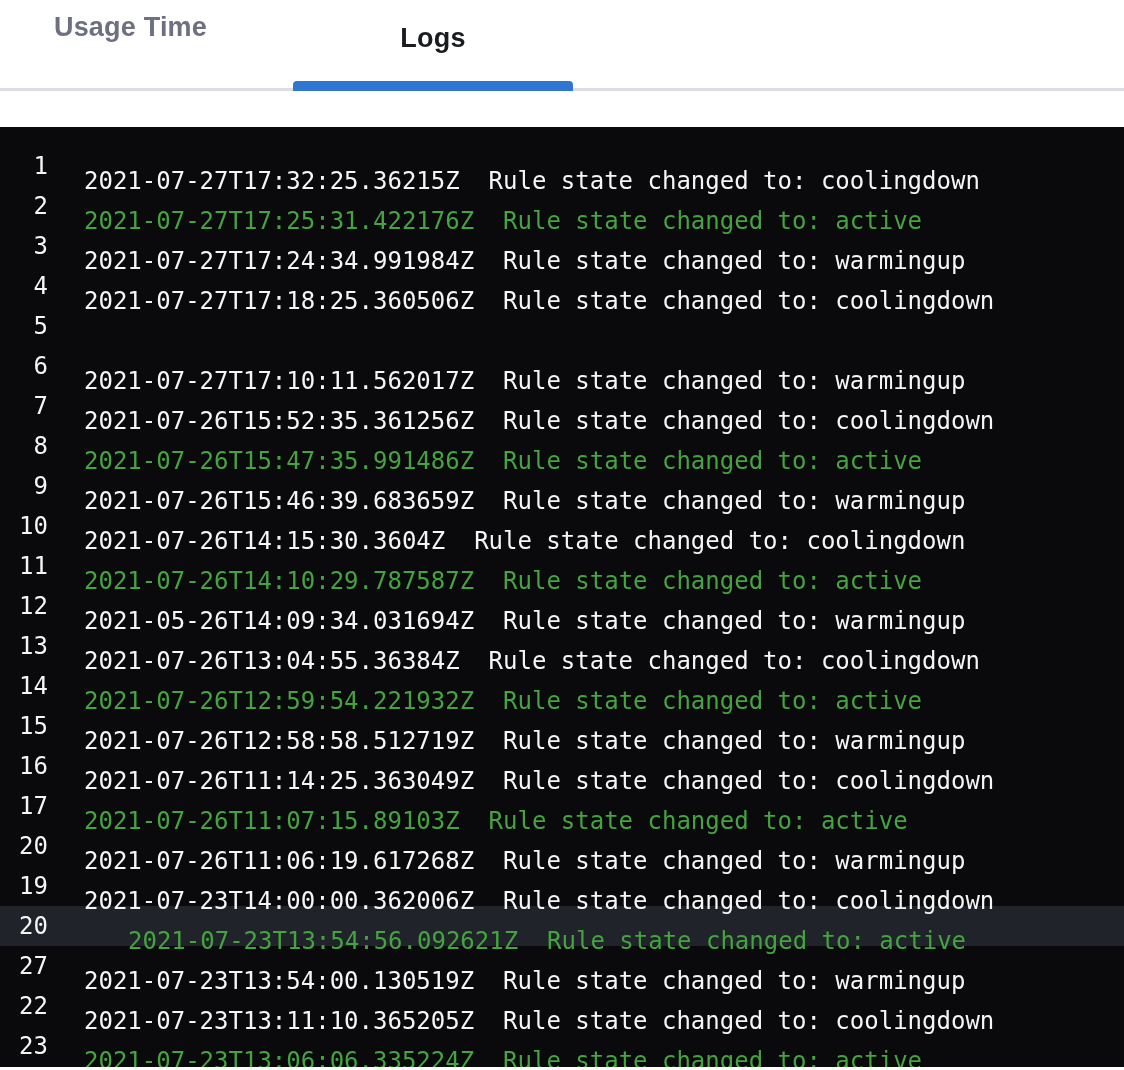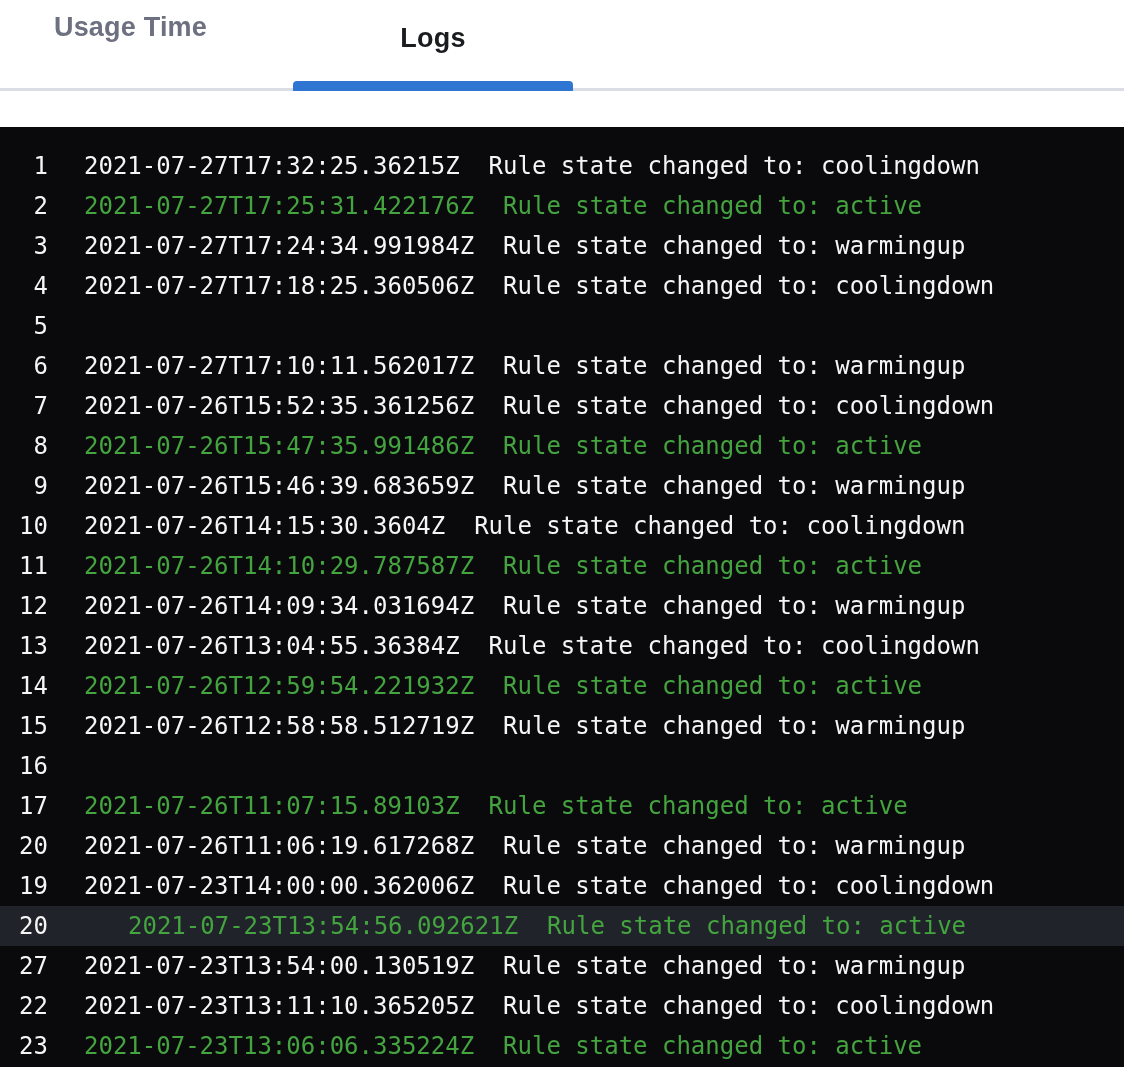--- a/index.html
+++ b/index.html
@@ -70,7 +70,7 @@
     text-align: right;
     color: var(--log-white);
   }
-  .log-row .msg { margin-left: 36px; }
+  .log-row .msg { margin-left: 36px; margin-top: 15px; }
   .log-row .ts { margin-right: 2ch; }
   .log-row.green .ts, .log-row.green .text { color: var(--log-green); }
 </style>

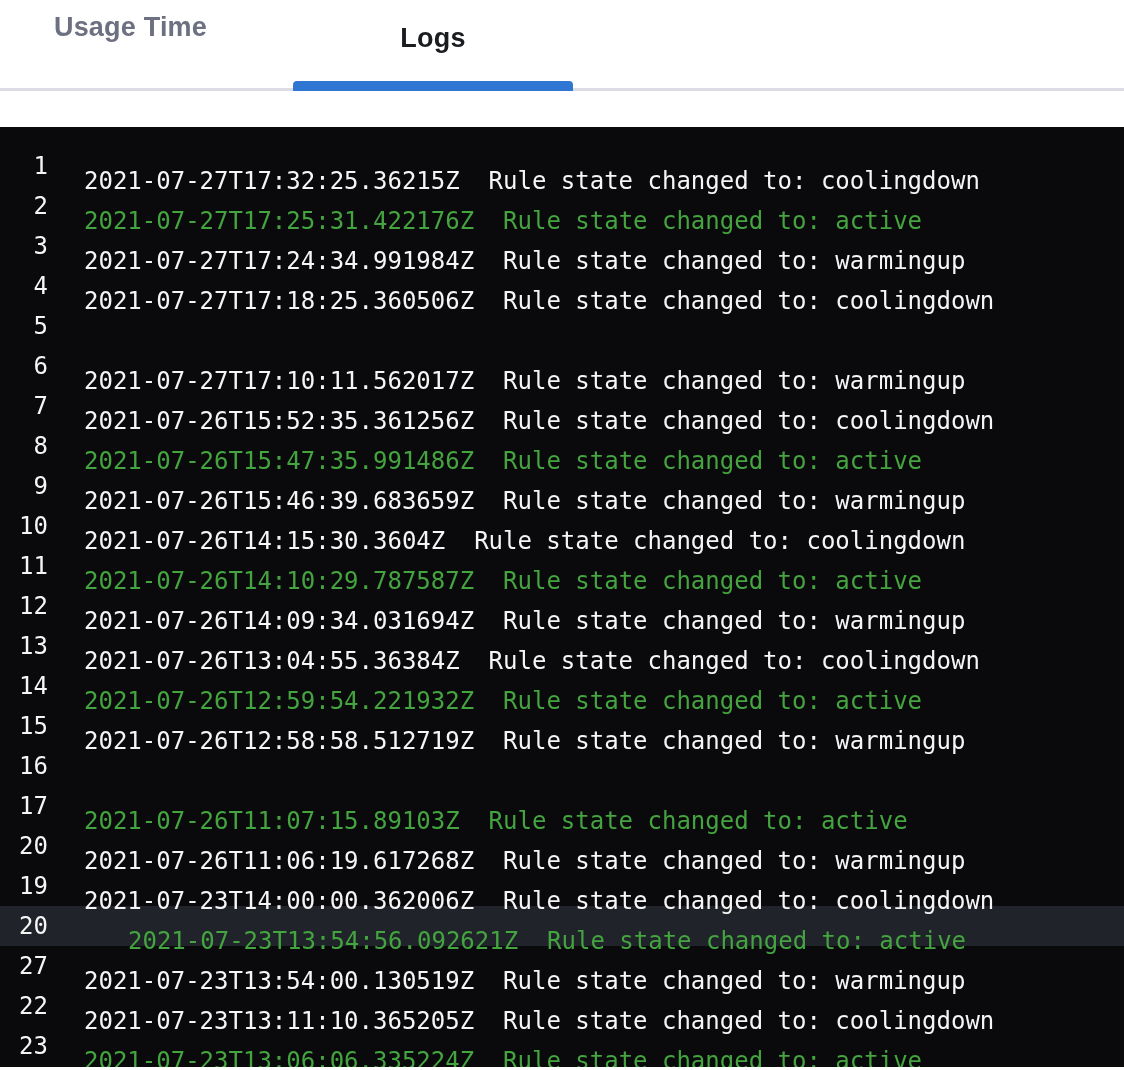--- a/index.html
+++ b/index.html
@@ -136,7 +136,7 @@
   </div>
       <div class="log-row">
     <span class="num">12</span>
-    <span class="msg"><span class="ts">2021-07-26T14:09:34.031694Z</span><span class="text">Rule state changed to: warmingup</span></span>
+    <span class="msg"><span class="ts">2021-05-26T14:09:34.031694Z</span><span class="text">Rule state changed to: warmingup</span></span>
   </div>
       <div class="log-row">
     <span class="num">13</span>

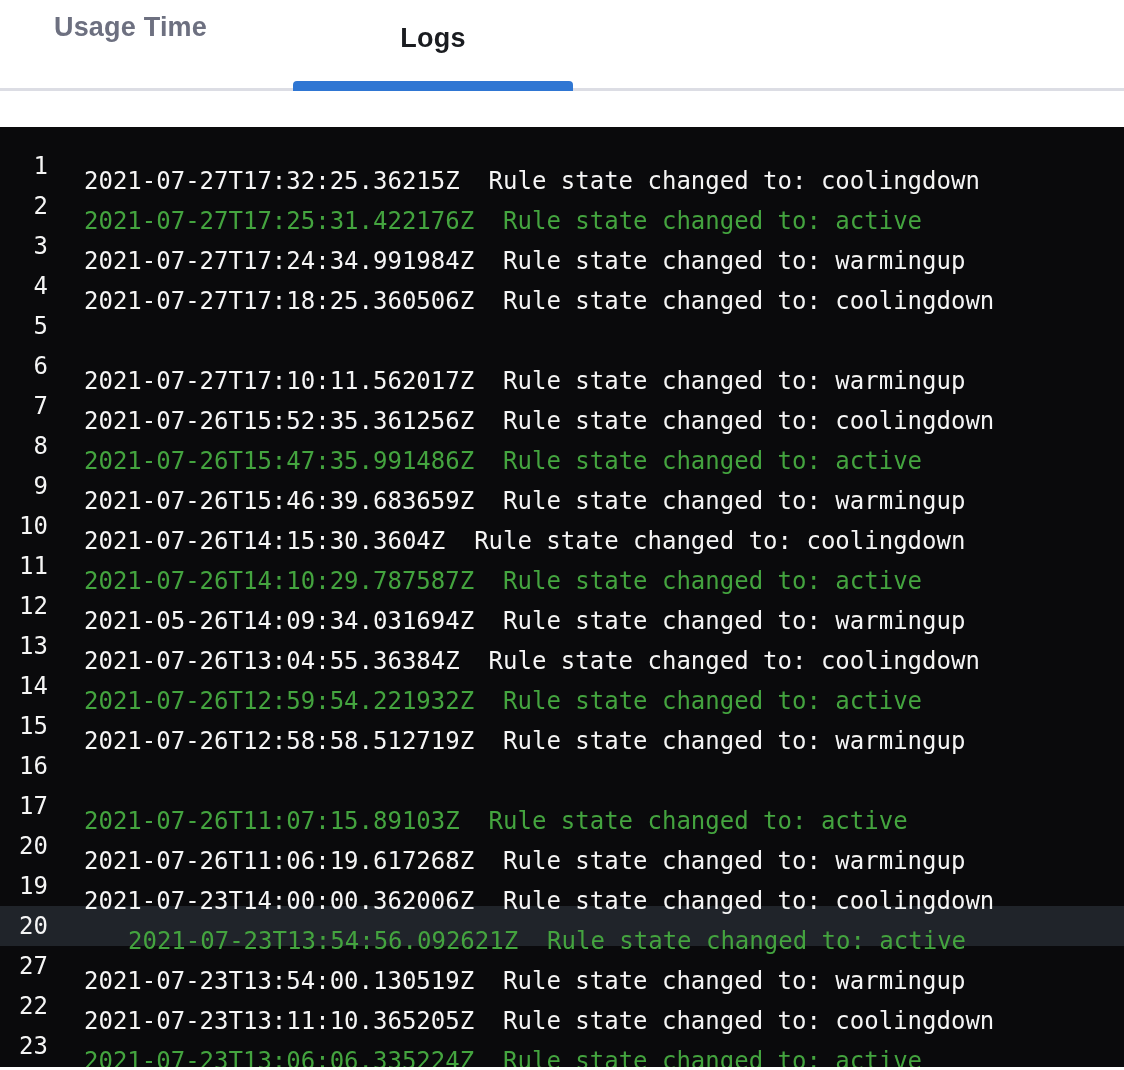--- a/index.html
+++ b/index.html
@@ -152,6 +152,7 @@
   </div>
       <div class="log-row">
     <span class="num">16</span>
+    <span class="msg"><span class="ts">2021-07-26T11:14:25.363049Z</span><span class="text">Rule state changed to: coolingdown</span></span>
   </div>
       <div class="log-row green">
     <span class="num">17</span>

